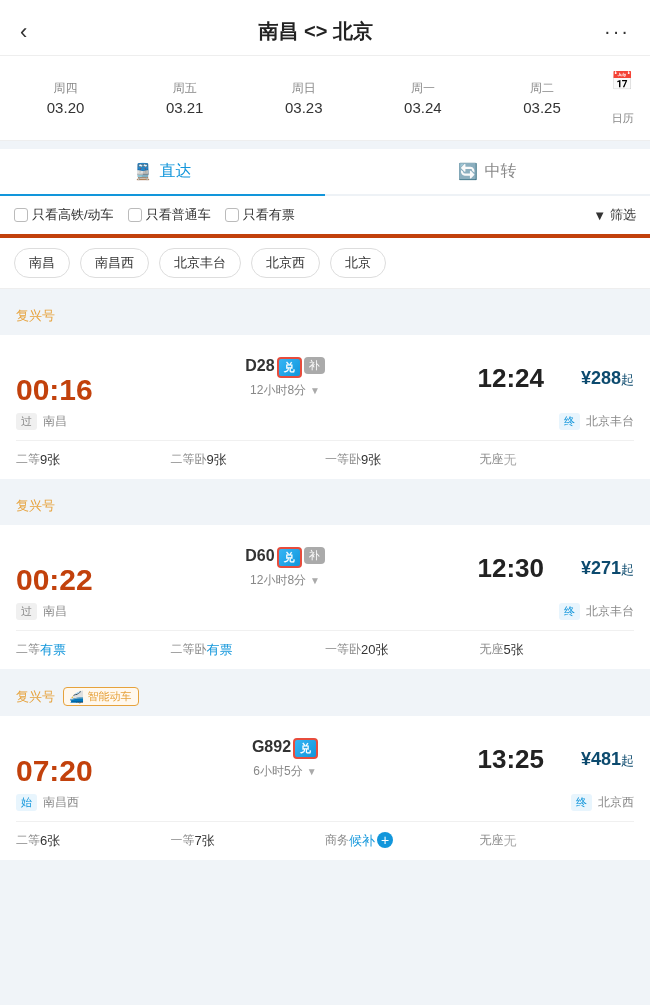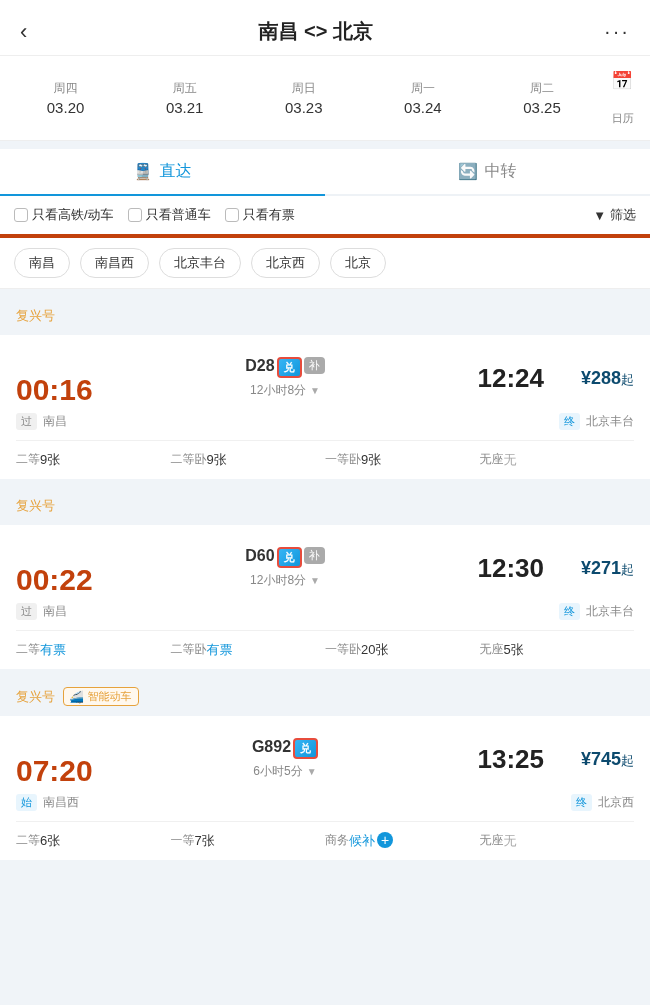--- a/index.html
+++ b/index.html
@@ -566,7 +566,7 @@
         <div class="train-arrive-time">13:25</div>
       </div>
       <div class="train-price">
-        <span>¥745</span><span class="price-qi">起</span>
+        <span>¥481</span><span class="price-qi">起</span>
       </div>
     </div>
     <div class="train-sub-row">

